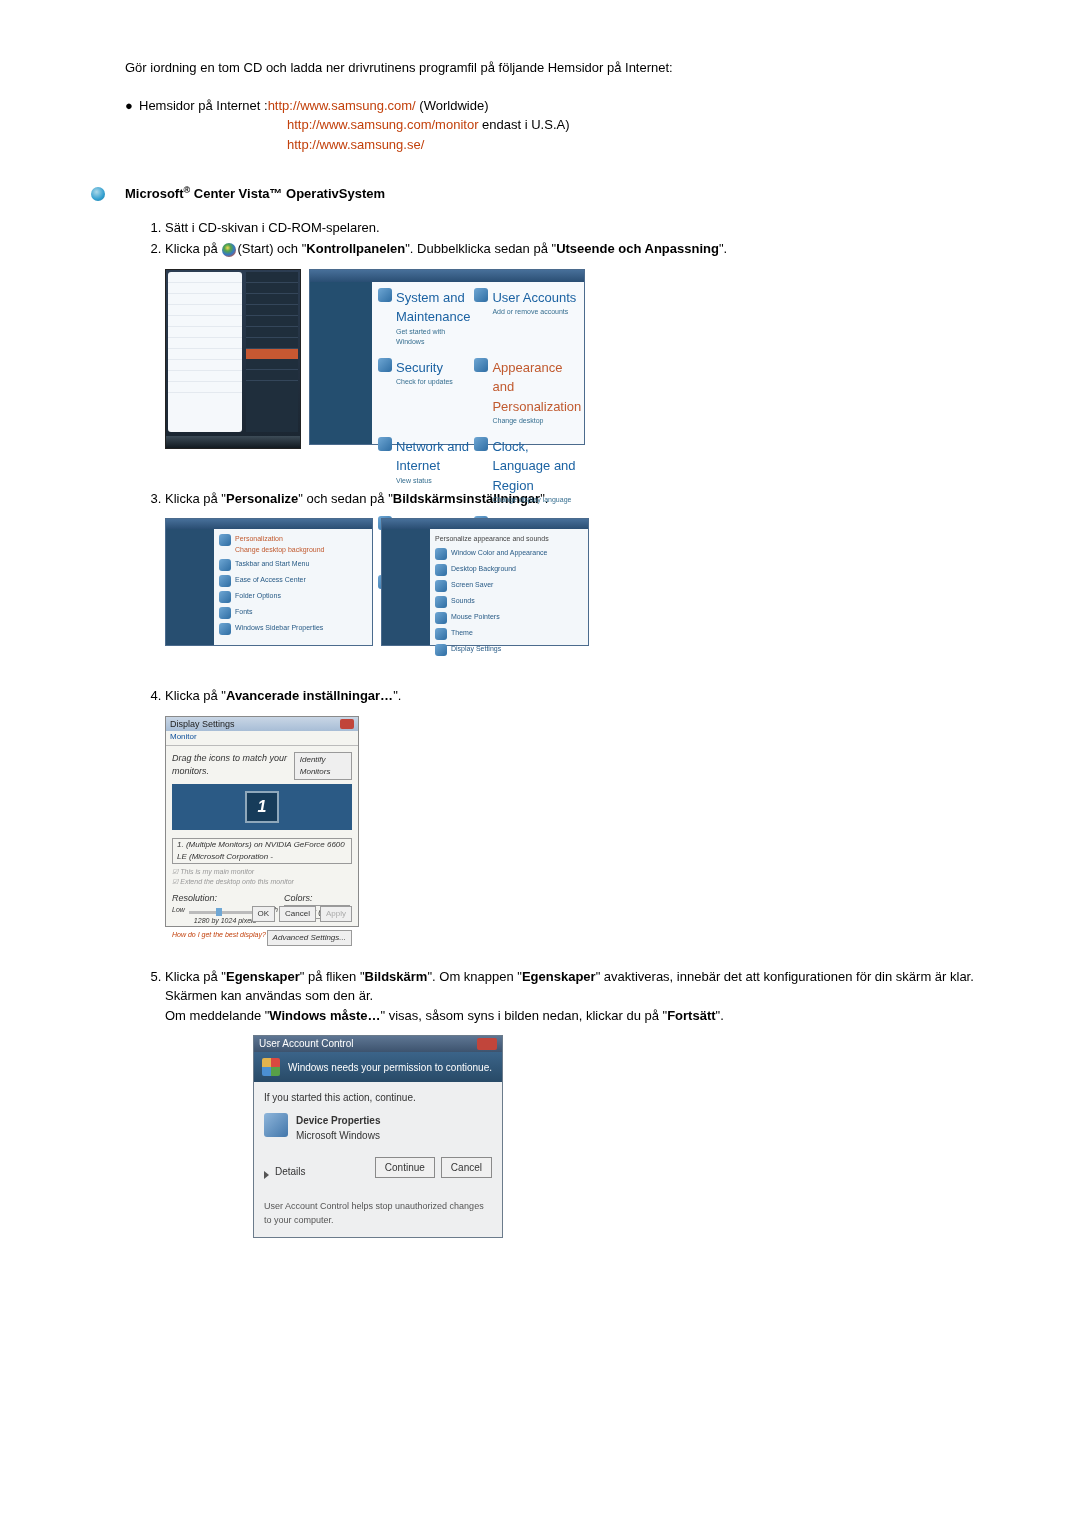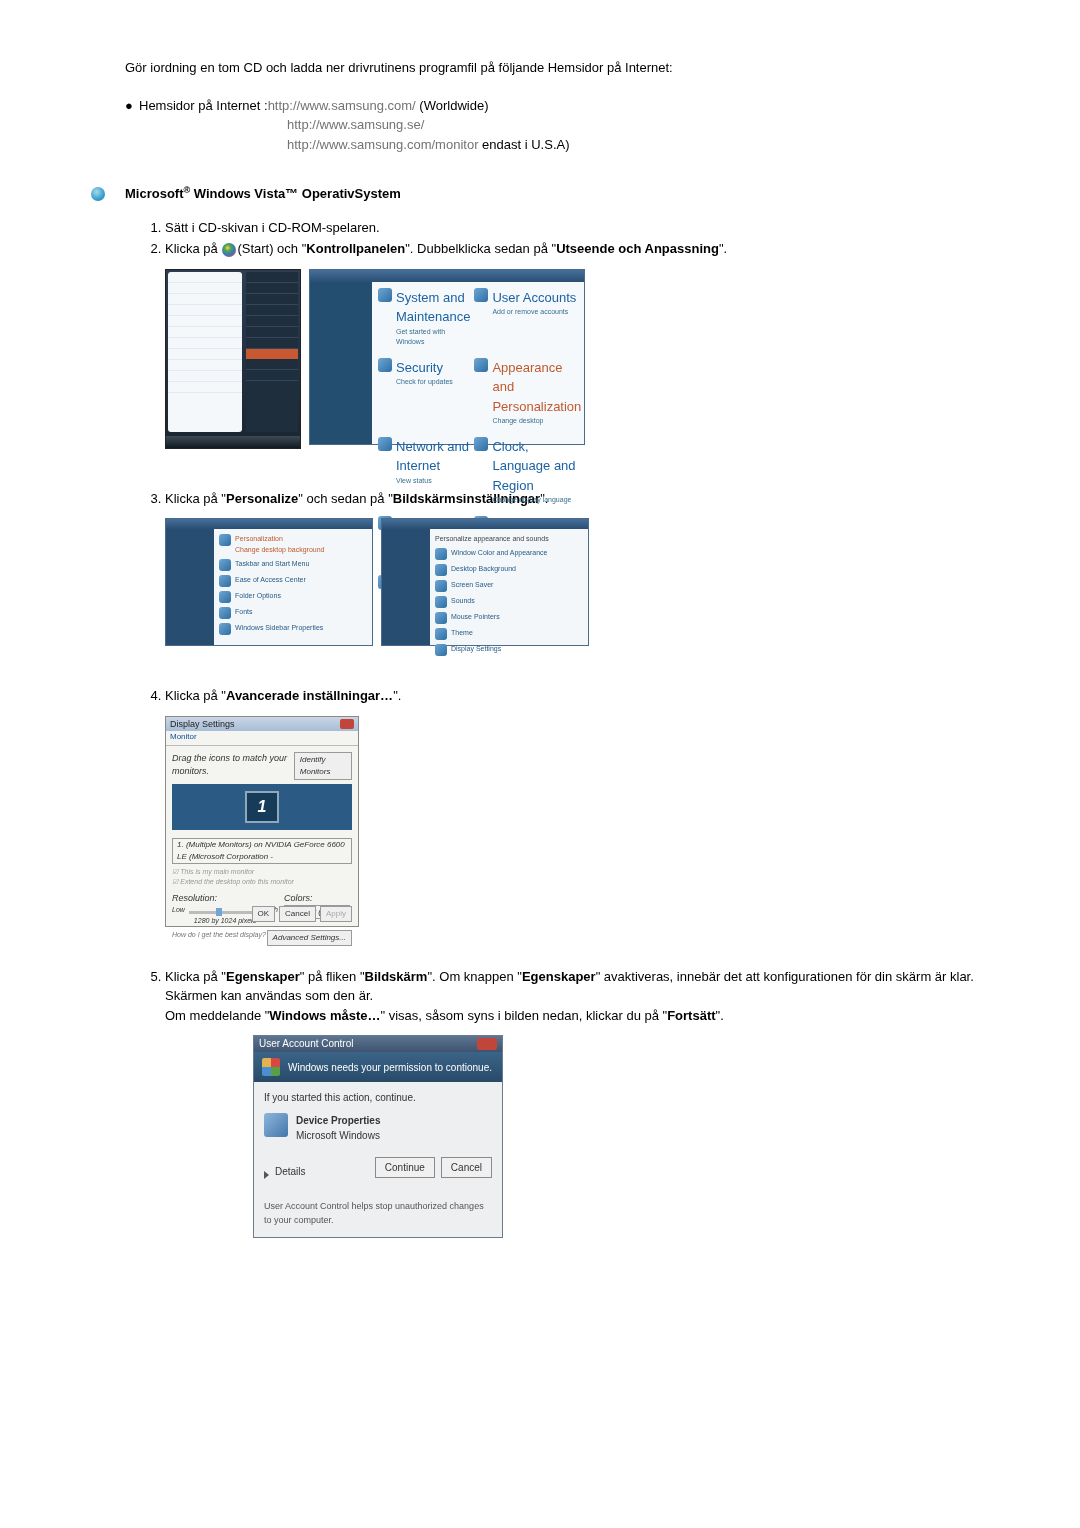--- a/index.html
+++ b/index.html
@@ -31,7 +31,7 @@
     flex: 1;
   }
   .link {
-    color: #737373;
+    color: #c2410c;
   }
   .link-indent {
     padding-left: 148px;

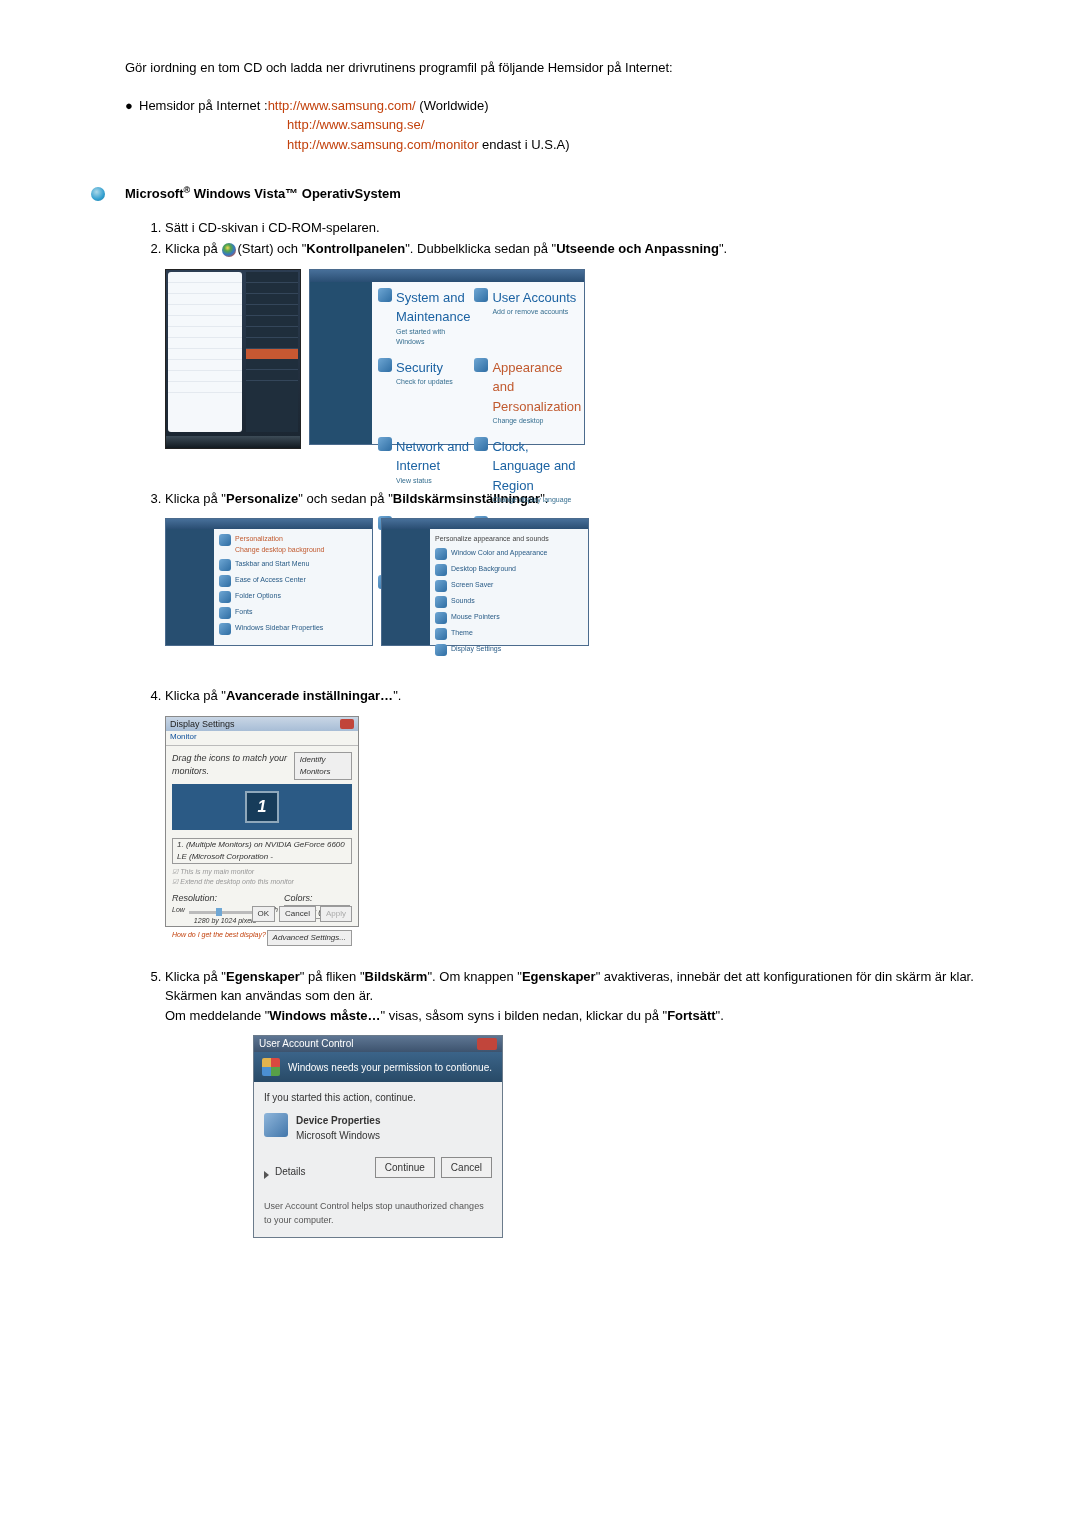--- a/index.html
+++ b/index.html
@@ -358,10 +358,10 @@
     <div class="bullet-body">
       <span>Hemsidor på Internet :</span><span class="link">http://www.samsung.com/</span><span> (Worldwide)</span>
       <div class="link-indent">
-        <span class="link">http://www.samsung.se/</span>
+        <span class="link">http://www.samsung.com/monitor</span><span> endast i U.S.A)</span>
       </div>
       <div class="link-indent">
-        <span class="link">http://www.samsung.com/monitor</span><span> endast i U.S.A)</span>
+        <span class="link">http://www.samsung.se/</span>
       </div>
     </div>
   </div>

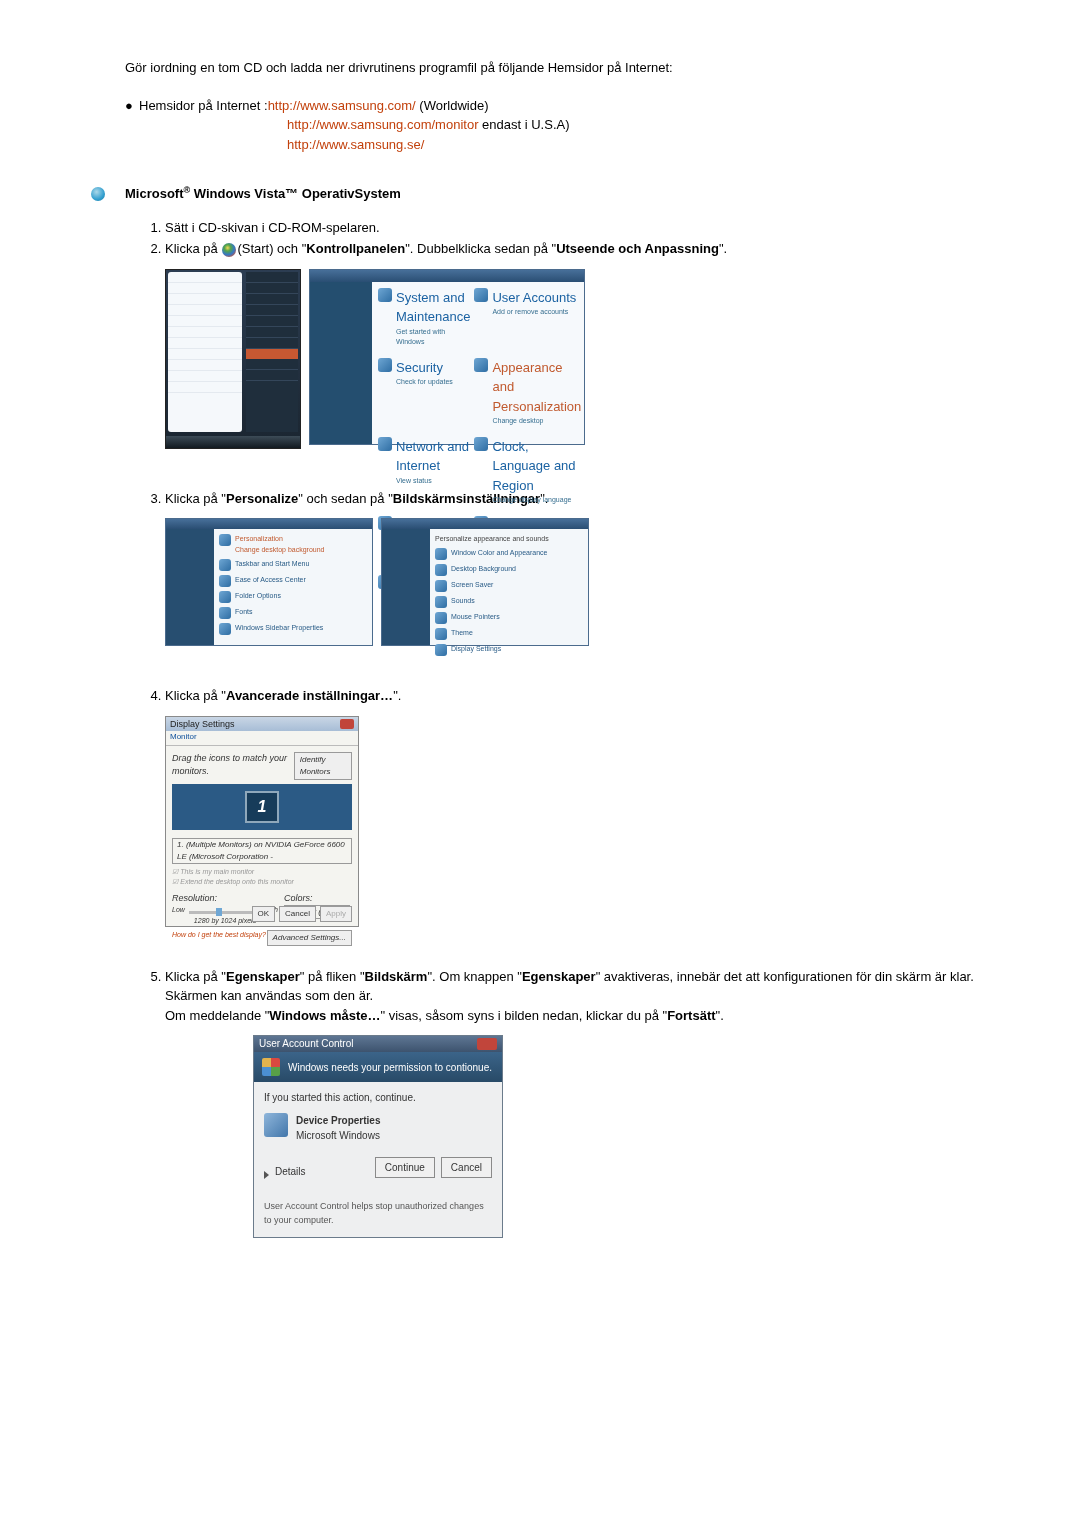--- a/index.html
+++ b/index.html
@@ -369,7 +369,7 @@
   <div class="section-heading">
     <span class="circle-icon"></span>
     <span class="bold">
-      <span>Microsoft</span><sup>®</sup><span> Windows Vista™ OperativSystem</span>
+      <span>Microsoft</span><sup>®</sup><span> Center Vista™ OperativSystem</span>
     </span>
   </div>
 

